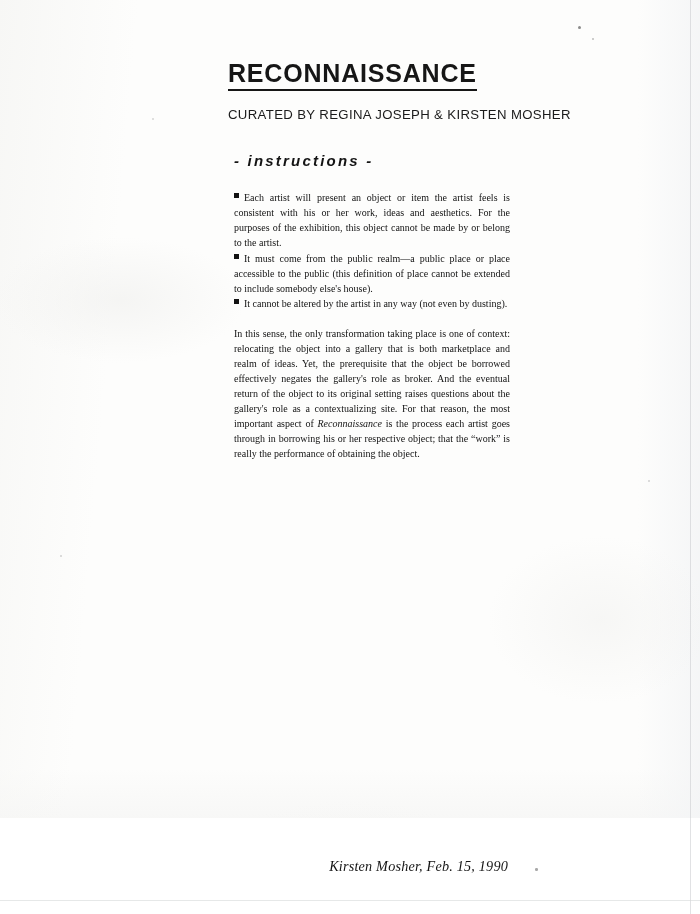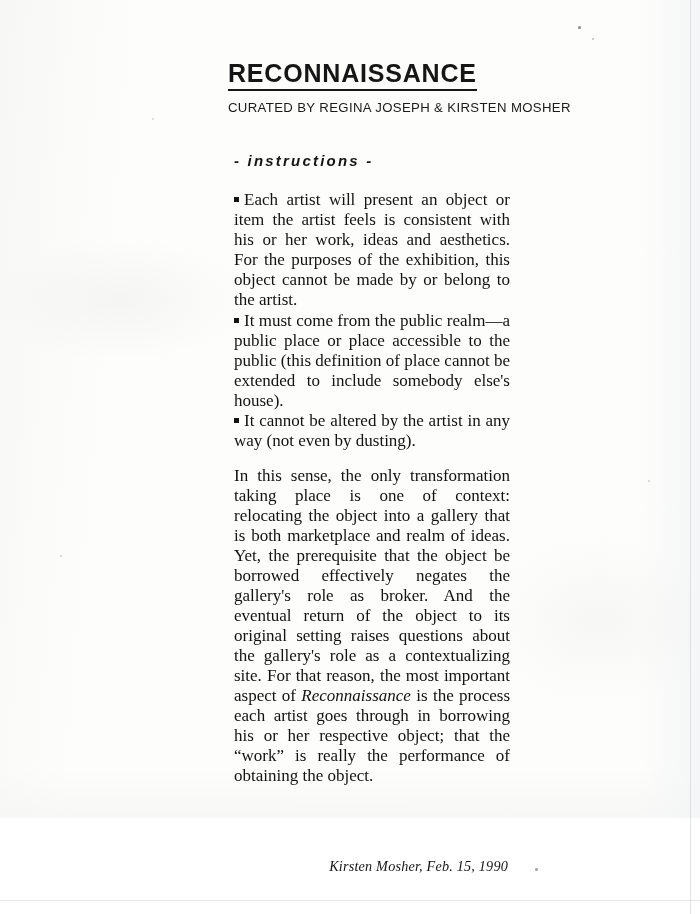--- a/index.html
+++ b/index.html
@@ -93,7 +93,7 @@
     font-size: 13.2px;
     letter-spacing: 0.35px;
     color: #1b1b1b;
-    margin-top: 9px;
+    margin-top: 16px;
     white-space: nowrap;
   }
 

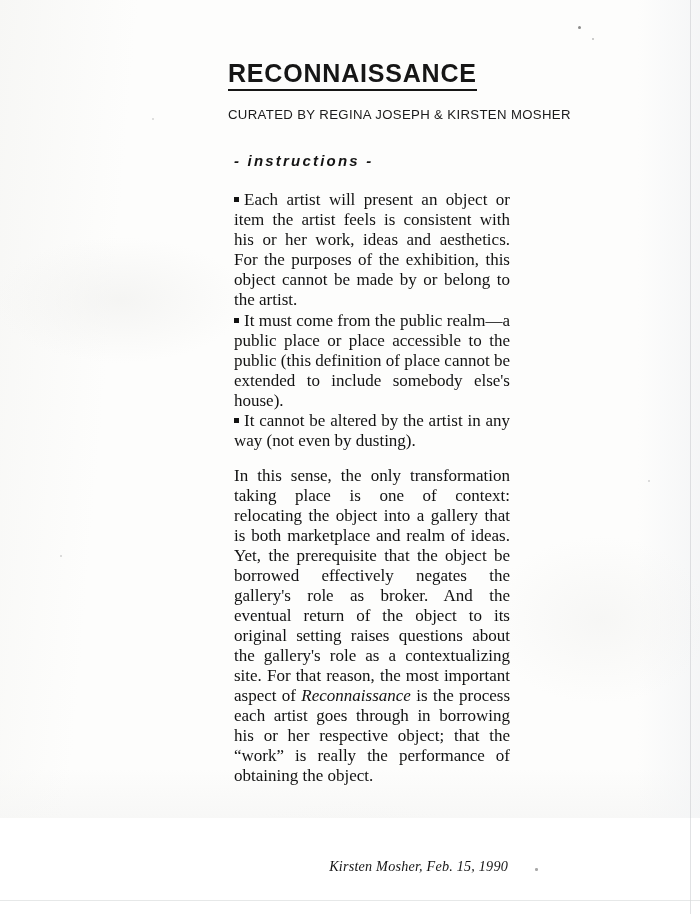--- a/index.html
+++ b/index.html
@@ -119,8 +119,8 @@
     top: 190px;
     width: 276px;
     font-family: "Liberation Serif", serif;
-    font-size: 17px;
-    line-height: 20px;
+    font-size: 10px;
+    line-height: 15px;
     color: #121212;
     text-align: justify;
     text-justify: inter-word;

